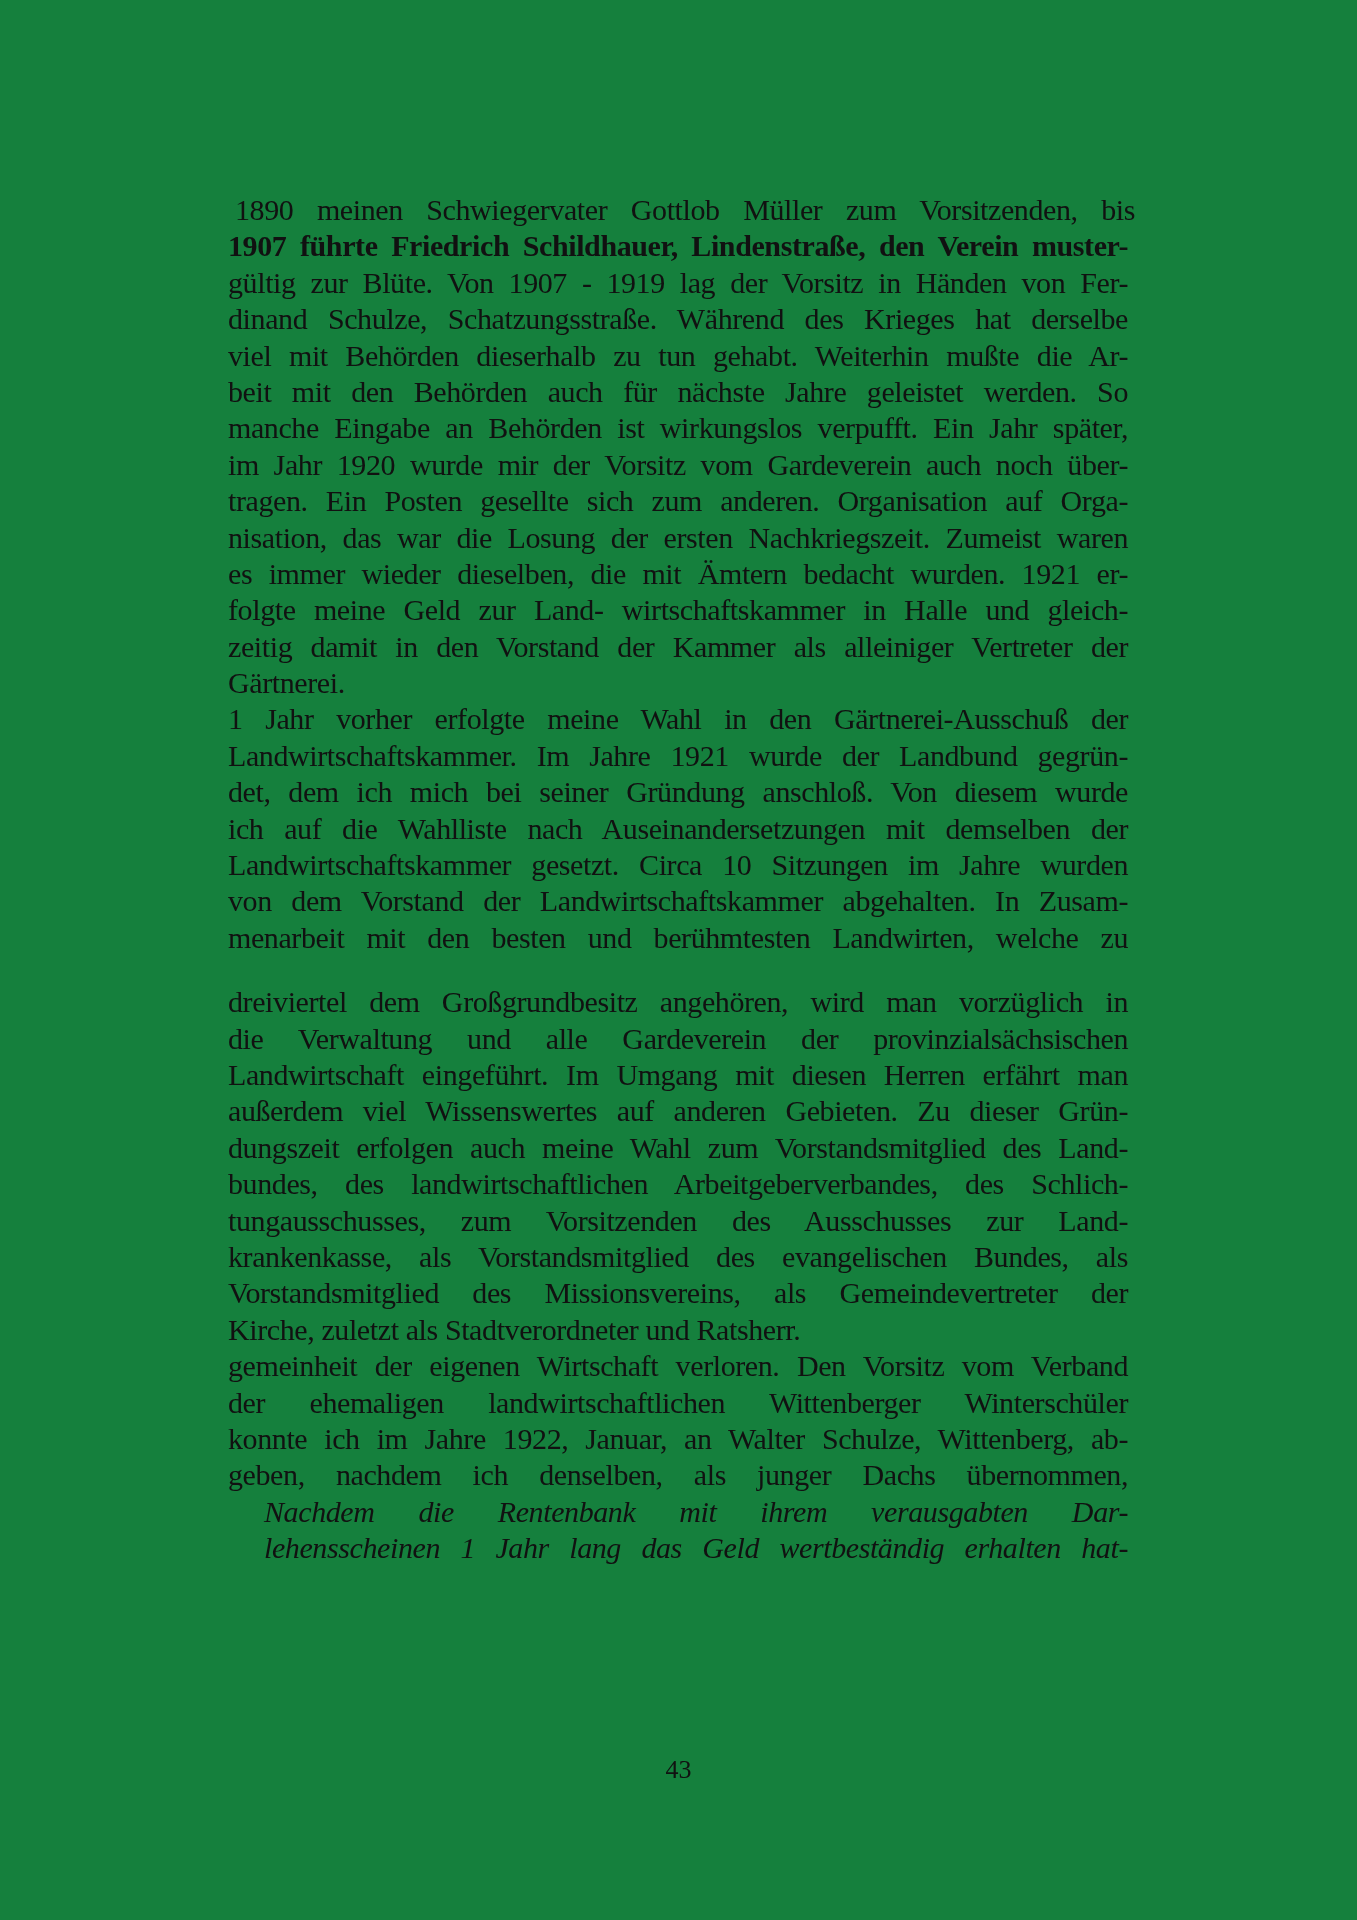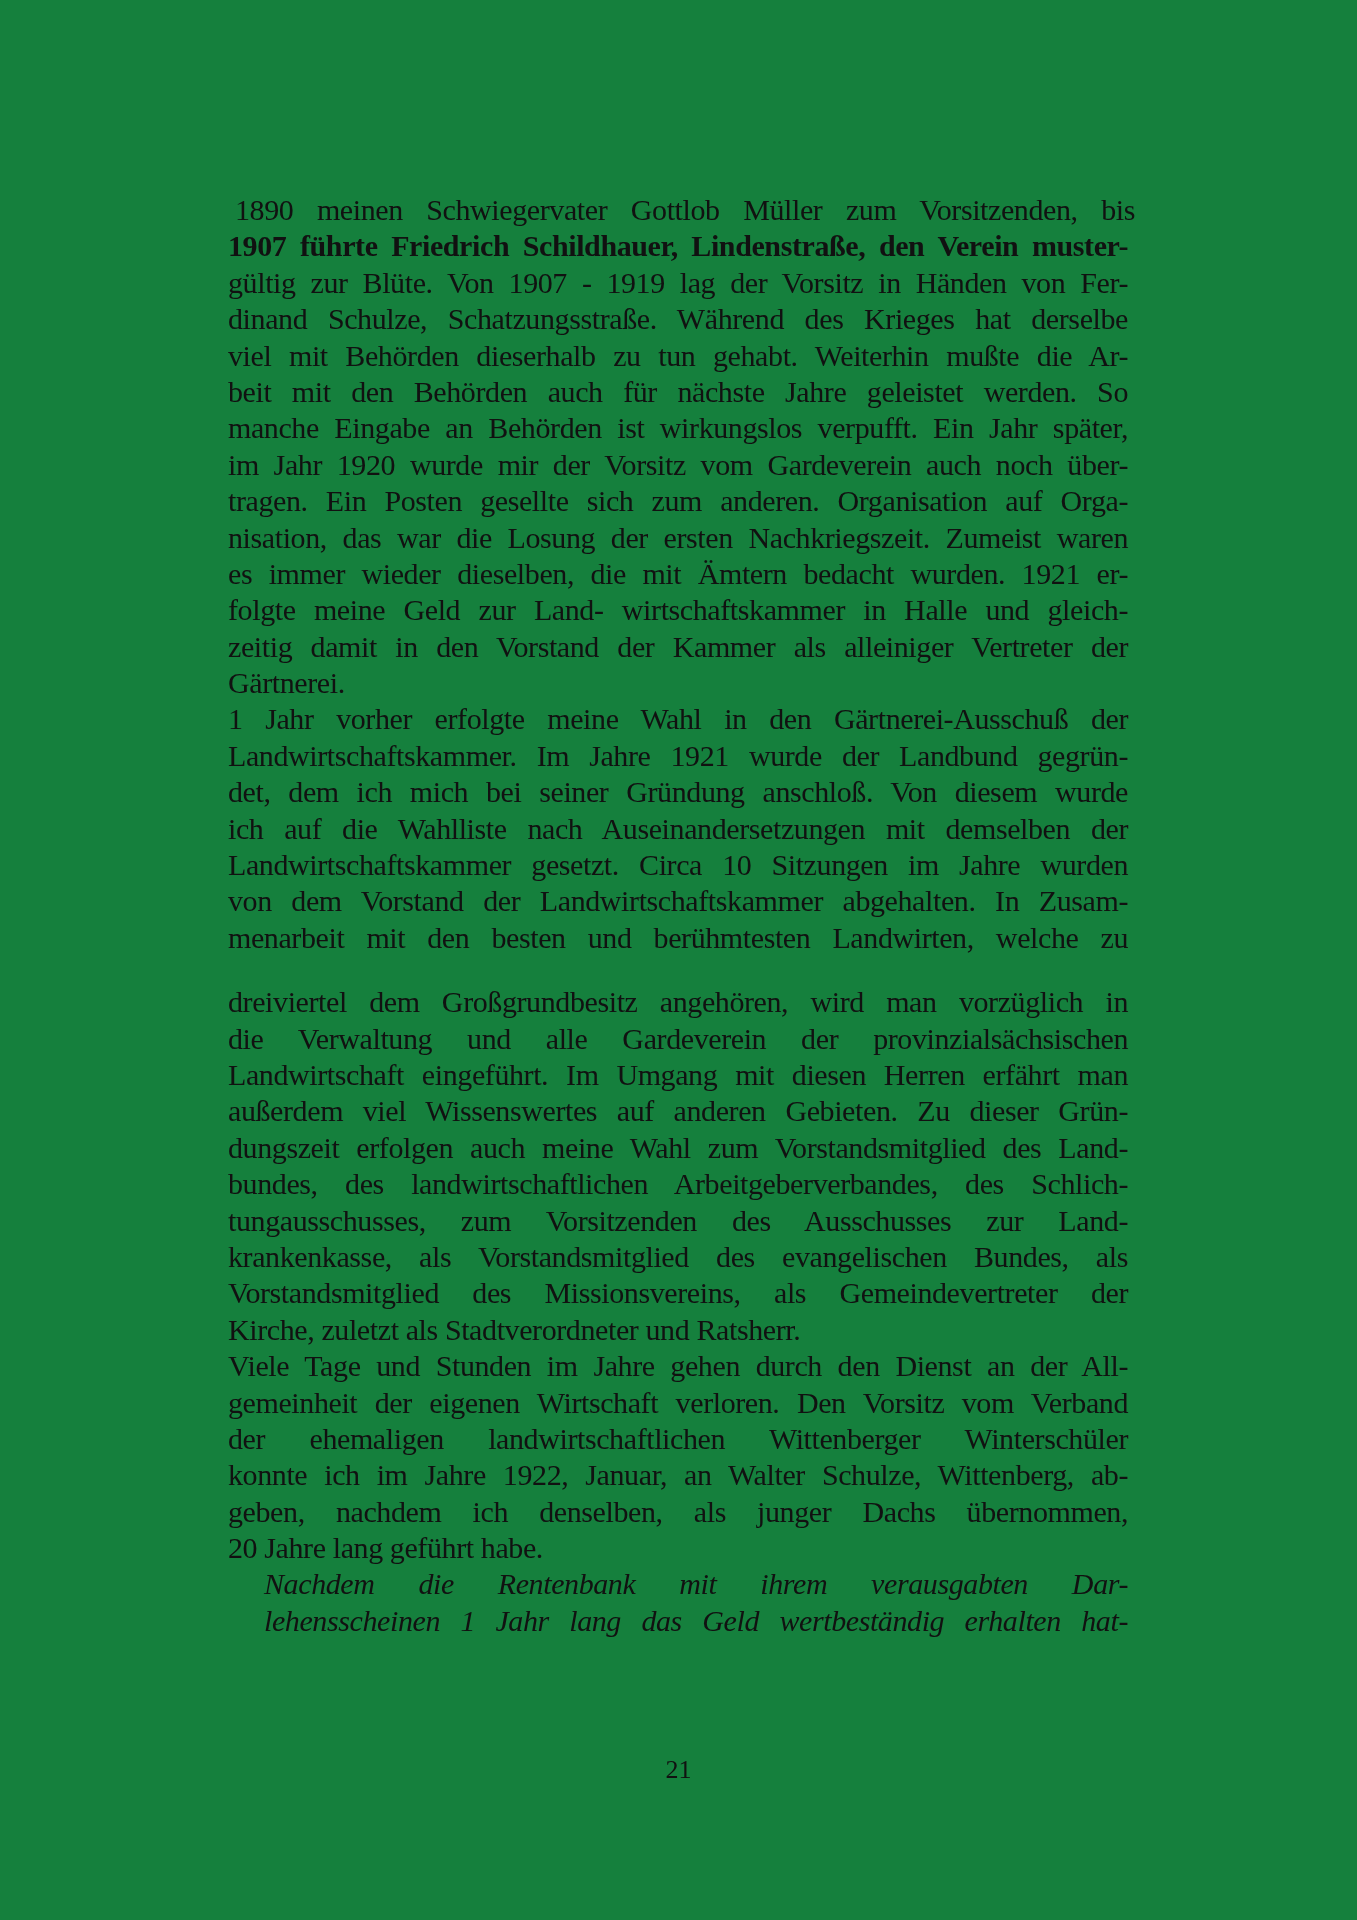--- a/index.html
+++ b/index.html
@@ -101,7 +101,6 @@
         <span class="line last" style="width: 900px; display: block;">Kirche, zuletzt als Stadtverordneter und Ratsherr.</span>
       </div>
     <div id="p2">
-        <span class="line" style="width: 900px; display: block;">Viele Tage und Stunden im Jahre gehen durch den Dienst an der All-</span>
         <span class="line" style="width: 900px; display: block;">gemeinheit der eigenen Wirtschaft verloren. Den Vorsitz vom Verband</span>
         <span class="line" style="width: 900px; display: block;">der ehemaligen landwirtschaftlichen Wittenberger Winterschüler</span>
         <span class="line" style="width: 900px; display: block;">konnte ich im Jahre 1922, Januar, an Walter Schulze, Wittenberg, ab-</span>

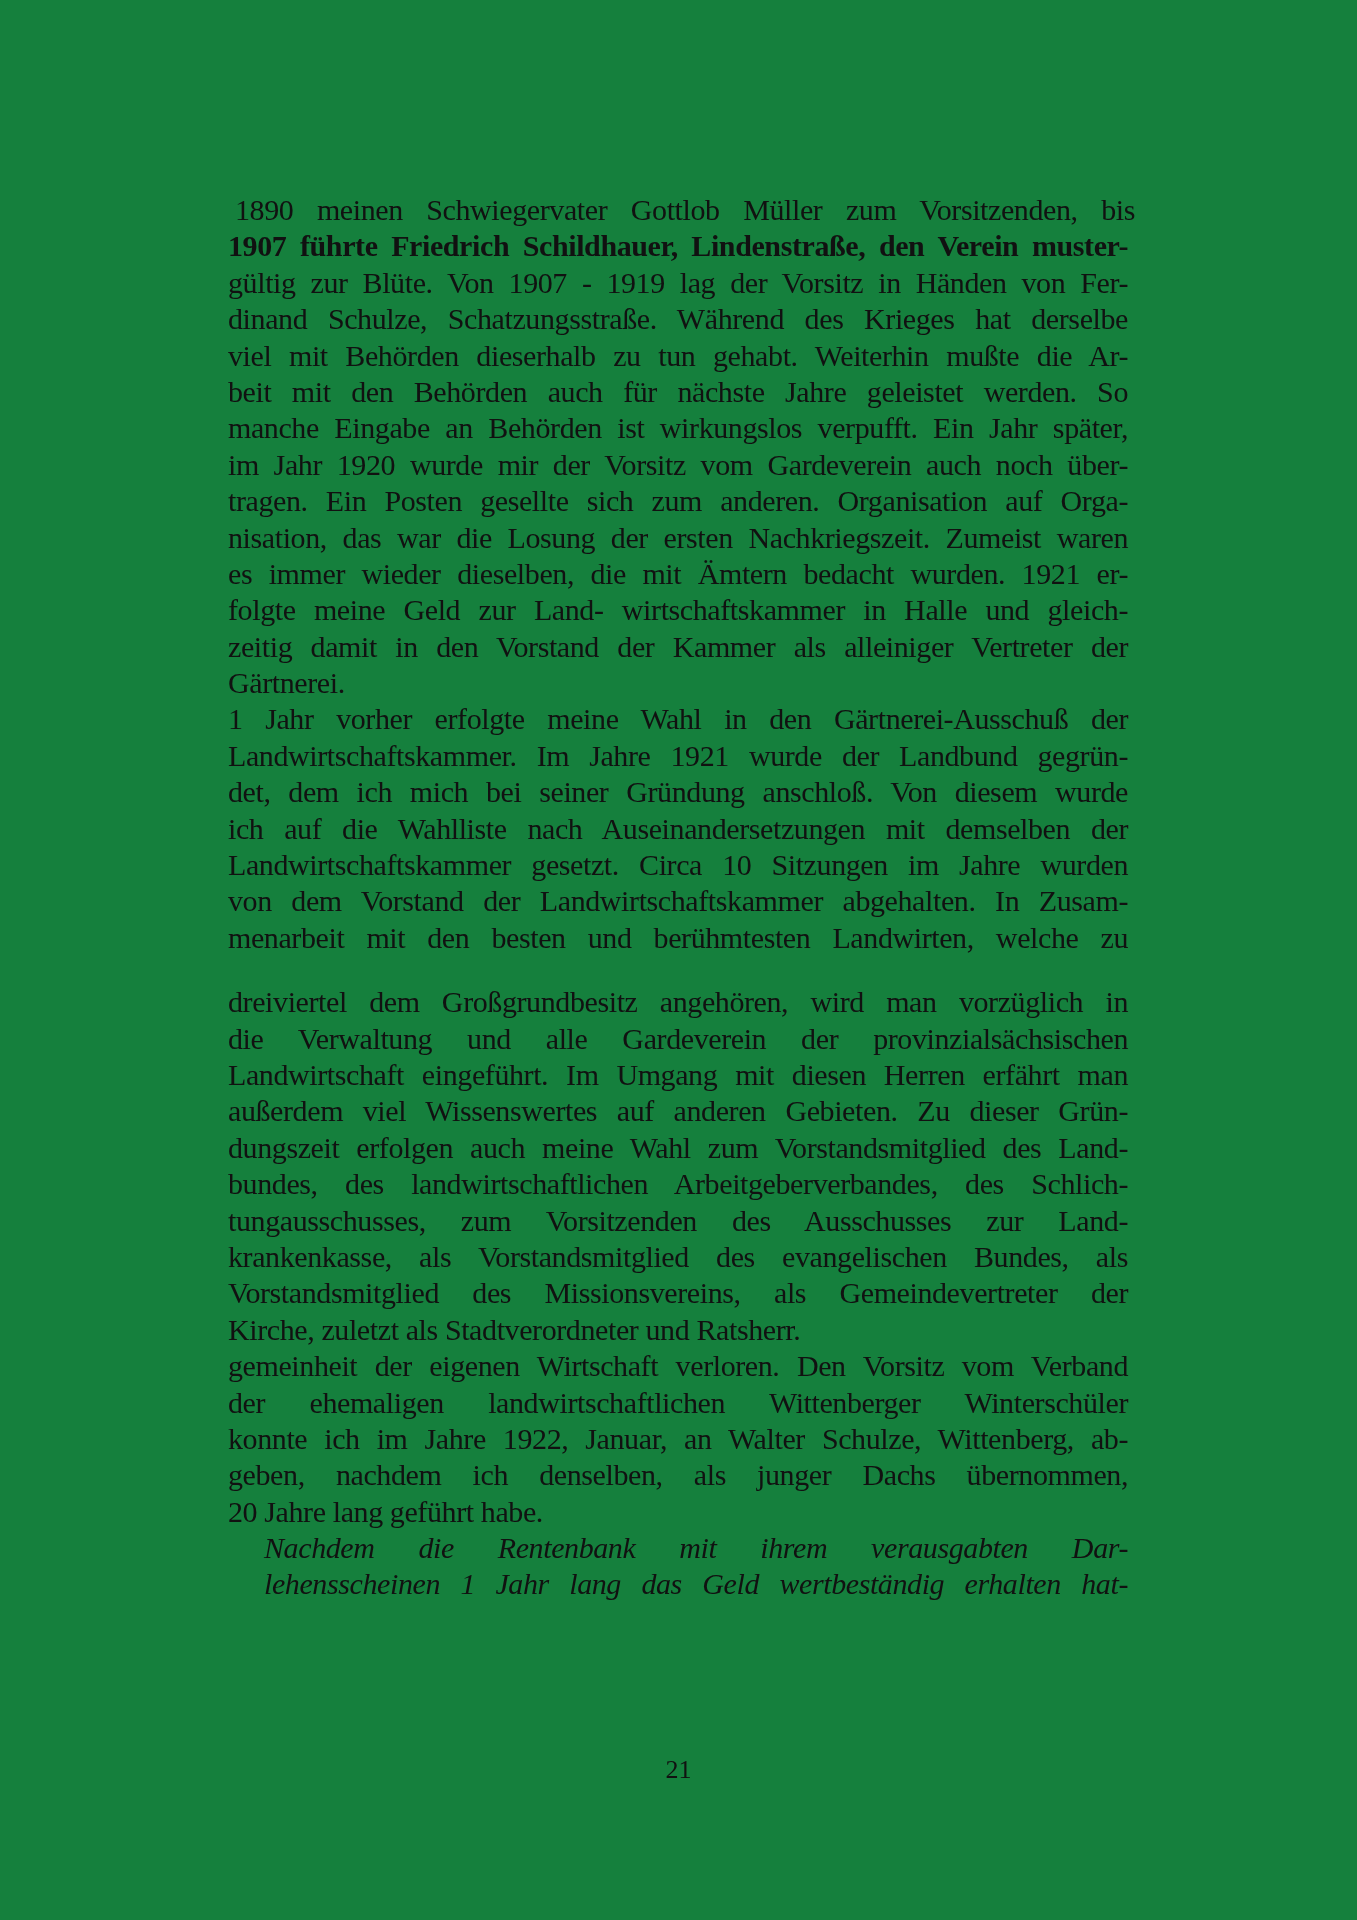--- a/index.html
+++ b/index.html
@@ -105,7 +105,6 @@
         <span class="line" style="width: 900px; display: block;">der ehemaligen landwirtschaftlichen Wittenberger Winterschüler</span>
         <span class="line" style="width: 900px; display: block;">konnte ich im Jahre 1922, Januar, an Walter Schulze, Wittenberg, ab-</span>
         <span class="line" style="width: 900px; display: block;">geben, nachdem ich denselben, als junger Dachs übernommen,</span>
-        <span class="line last" style="width: 900px; display: block;">20 Jahre lang geführt habe.</span>
       </div>
     <div class="italic-block" id="p3">
         <span class="line" style="width: 864px; display: block;">Nachdem die Rentenbank mit ihrem verausgabten Dar-</span>

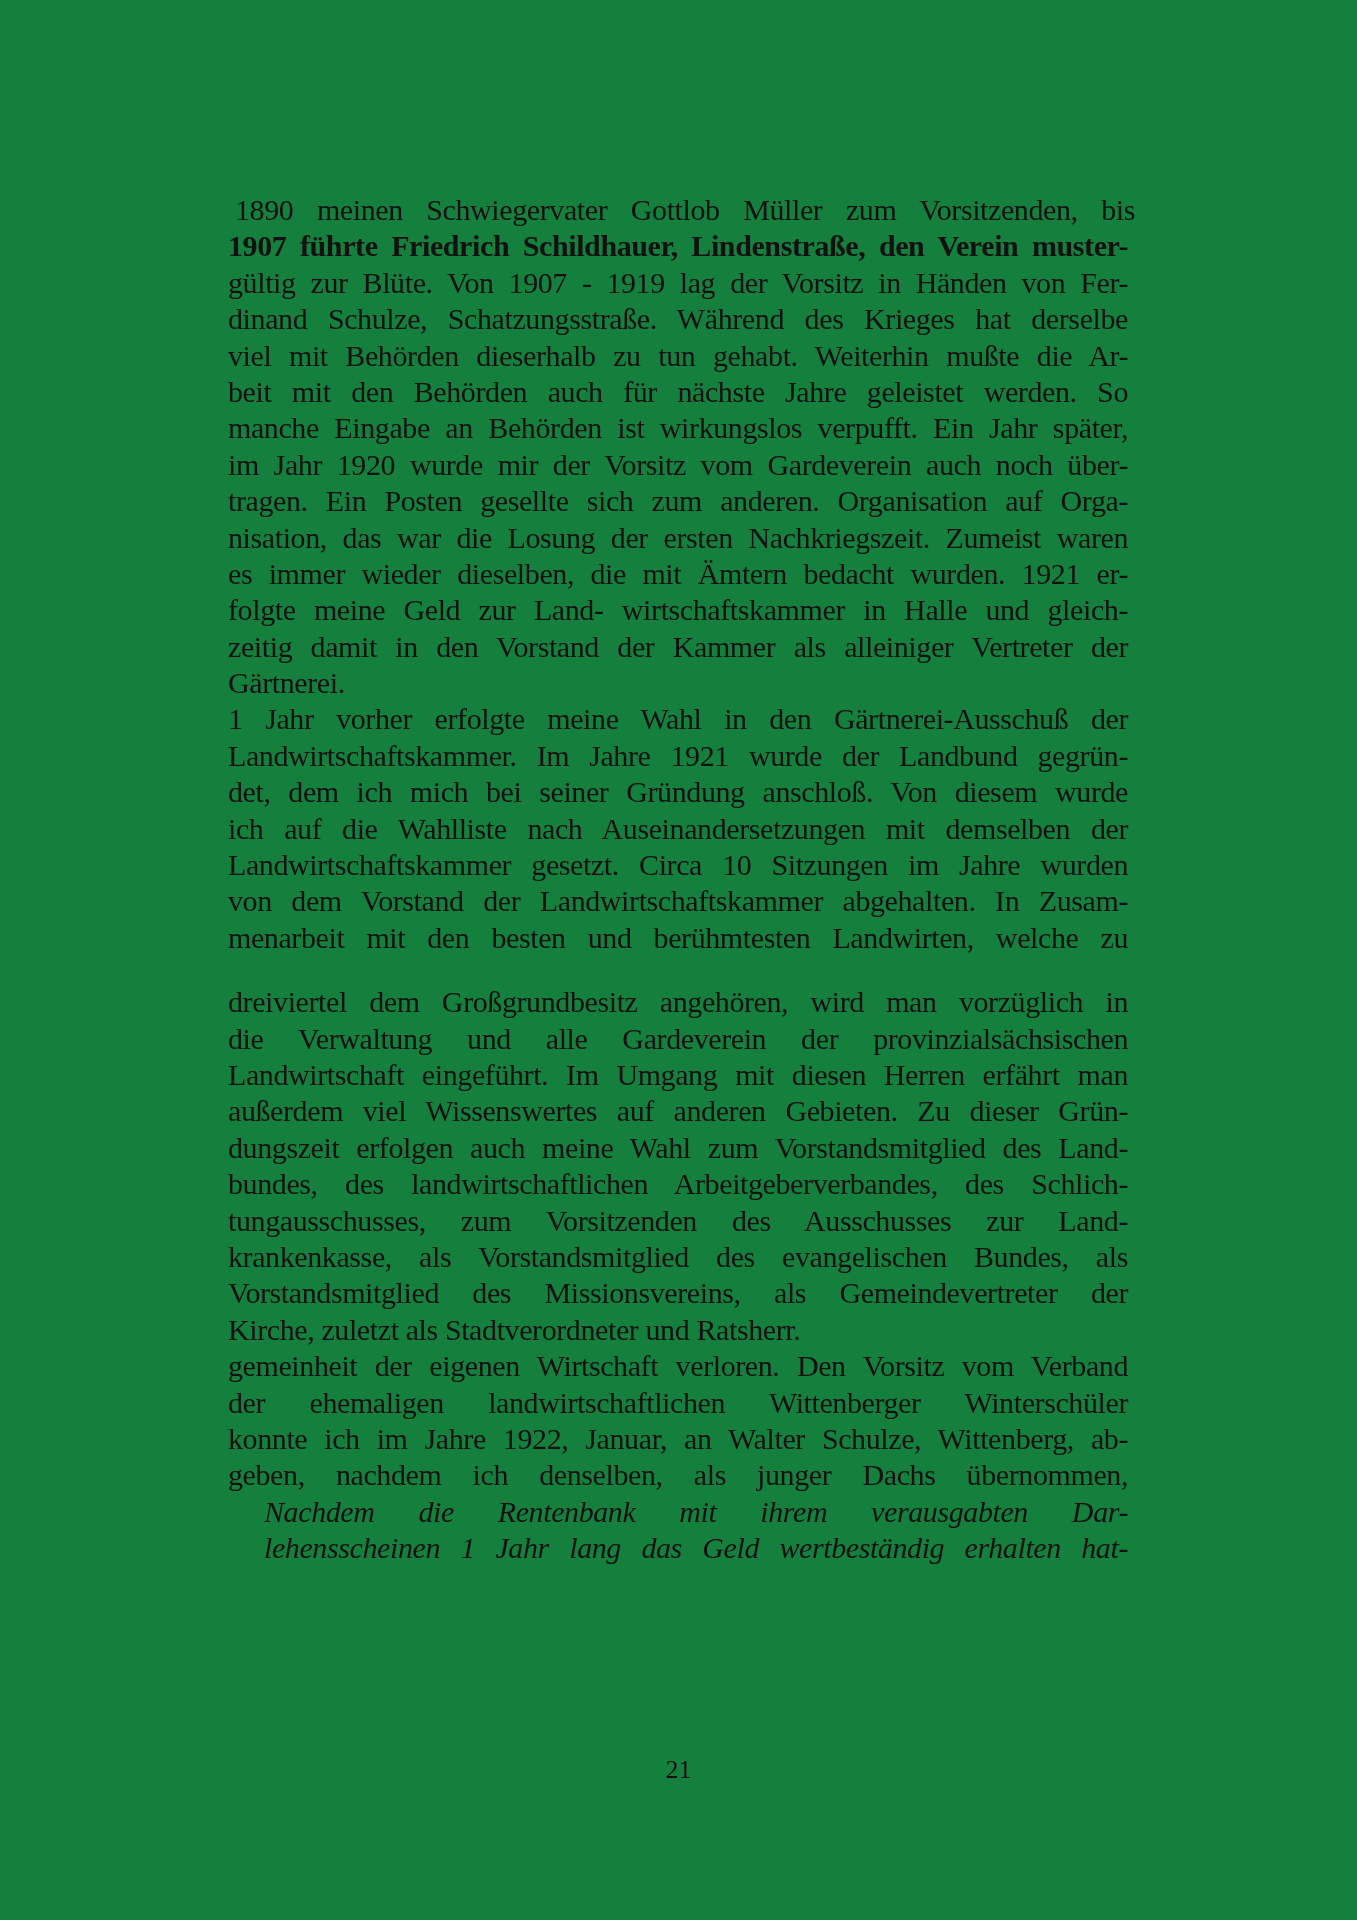--- a/index.html
+++ b/index.html
@@ -111,7 +111,7 @@
         <span class="line" style="width: 864px; display: block;">lehensscheinen 1 Jahr lang das Geld wertbeständig erhalten hat-</span>
       </div>
   </div>
-  <div class="page-number">21</div>
+  <div class="page-number">43</div>
 </div>
 
 </body></html>

